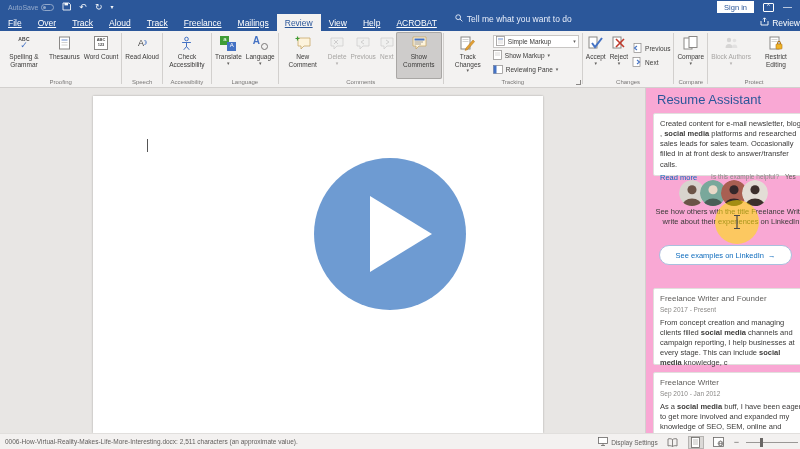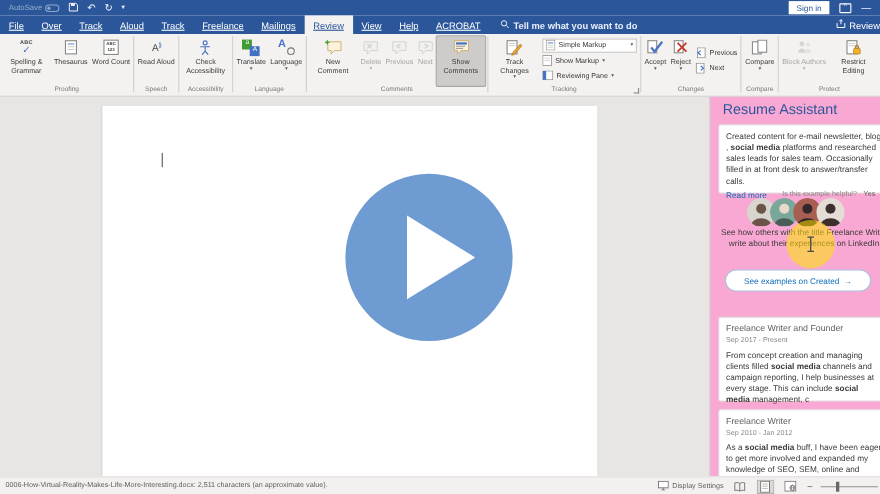--- a/index.html
+++ b/index.html
@@ -25,7 +25,7 @@
   .tabrow { position:absolute; left:0; top:14px; width:800px; height:17px; background:#2b579a; display:flex; align-items:stretch; color:#fff; font-size:8.5px; }
   .tab { display:flex; align-items:center; padding:0 8px; cursor:pointer; white-space:nowrap;text-decoration:underline; }
   .tab.active { background:#f3f2f1; color:#2b579a; }
-  .tellme { display:flex; align-items:center; gap:4px; padding:0 10px; color:#e8eefb; white-space:nowrap;font-weight:bold; }
+  .tellme { display:flex; align-items:flex-start; gap:4px; padding:0 10px; color:#e8eefb; white-space:nowrap; }
   .share { position:absolute; right:0; top:0; height:17px; display:flex; align-items:center; gap:3px; padding-left:4px; color:#fff; white-space:nowrap; }
 
   

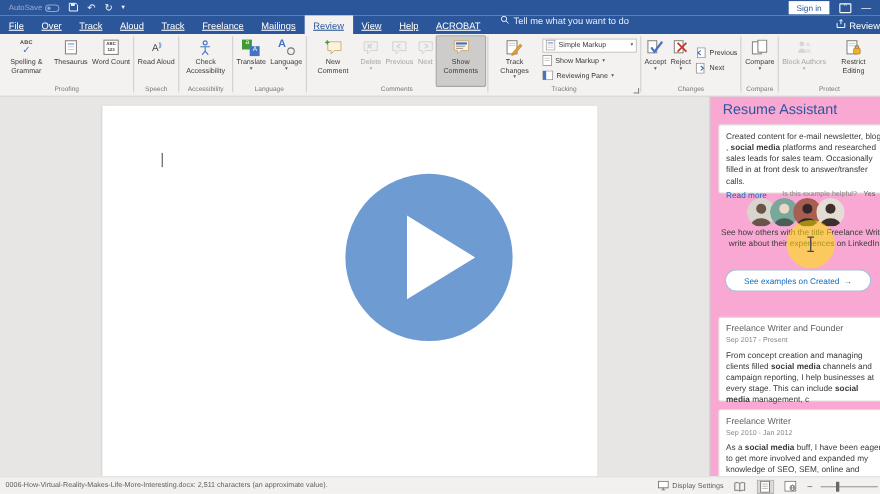--- a/index.html
+++ b/index.html
@@ -530,7 +530,7 @@
       </div>
 
       <div class="pillbtn">
-        <span>See examples on Created</span>
+        <span>See examples on LinkedIn</span>
         <span>→</span>
       </div>
 

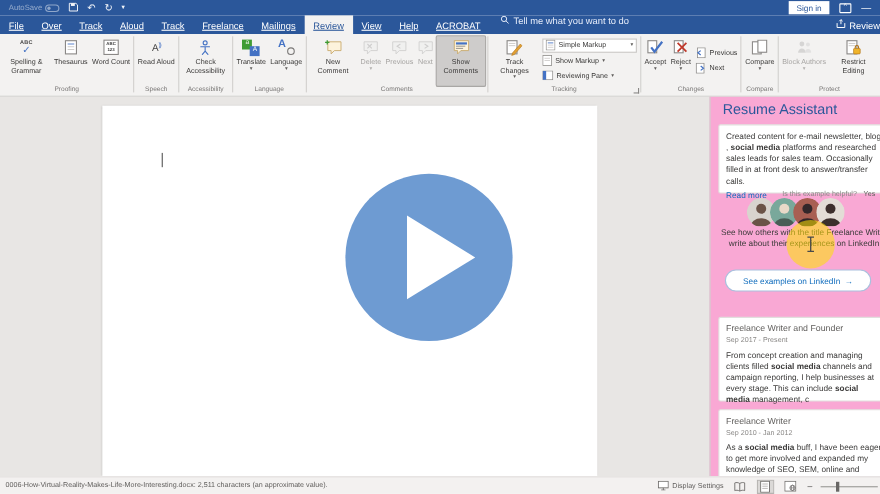--- a/index.html
+++ b/index.html
@@ -537,7 +537,7 @@
       <div class="card" style="top:200px; height:77px;">
         <div class="ctitle">Freelance Writer and Founder</div>
         <div class="cdates">Sep 2017 - Present</div>
-        <span>From concept creation and managing clients filled </span><b>social media</b><span> channels and campaign reporting, I help businesses at every stage. This can include </span><b>social media</b><span> management, c</span>
+        <span>From concept creation and managing clients filled </span><b>social media</b><span> channels and campaign reporting, I help businesses at every stage. This can include </span><b>social media</b><span> knowledge, c</span>
         <div class="rm-row">
           <span class="readmore">Read more</span>
           <span class="helpful">Is this example helpful?</span>

